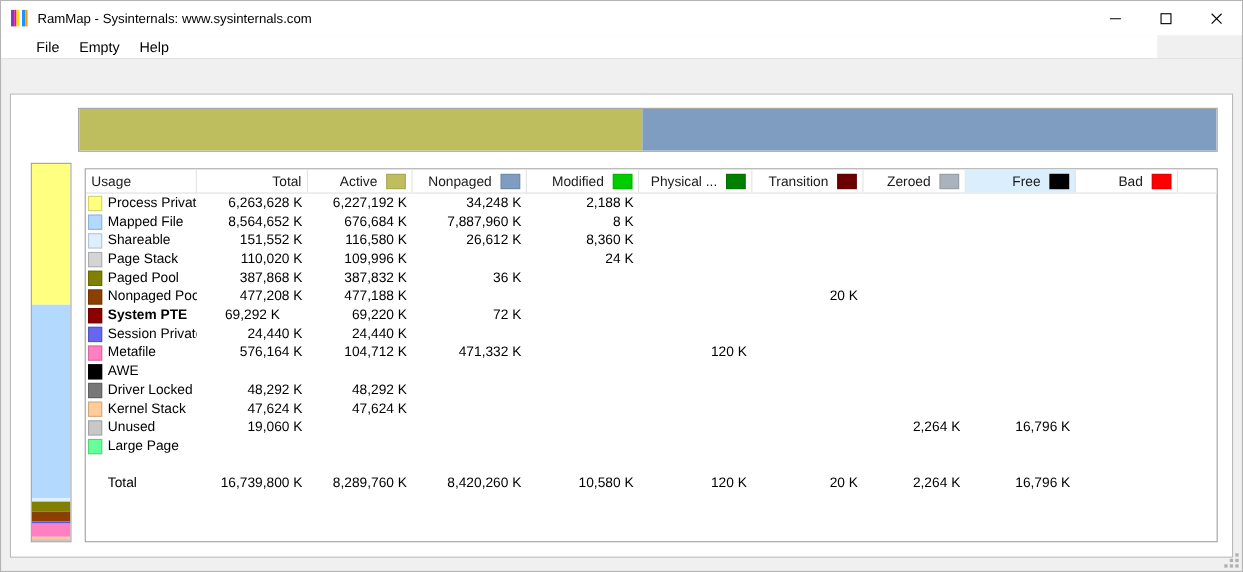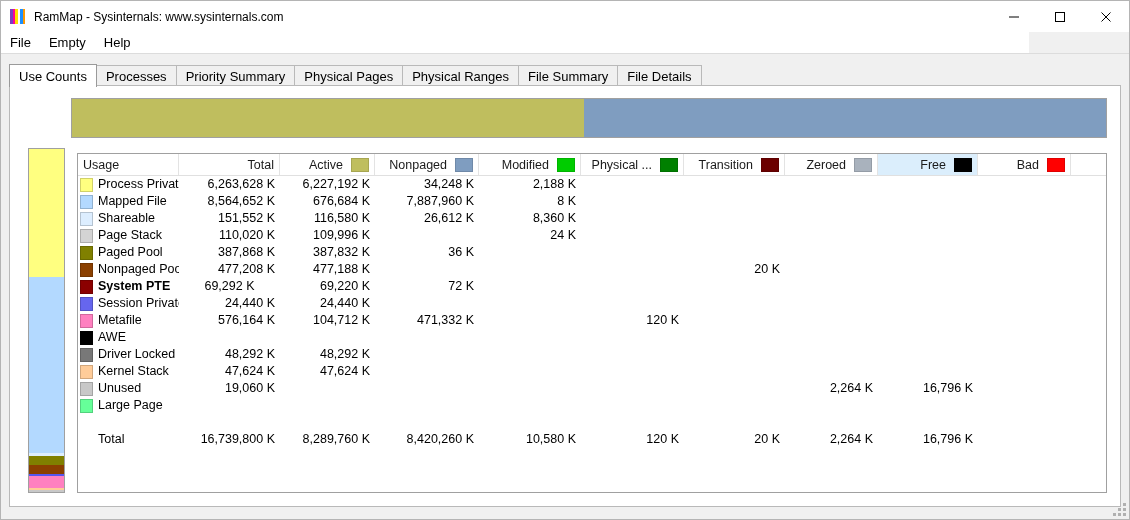--- a/index.html
+++ b/index.html
@@ -44,7 +44,7 @@
     position:absolute;left:0;top:31px;width:1028px;height:21px;
     background:#ffffff;
     display:flex;align-items:center;
-    font-size:13px;color:#000;
+    font-size:13px;color:#000;padding-left:23px;
   }
   .menubar .mi{padding:2px 9px;white-space:nowrap;}
   .menu-sep{

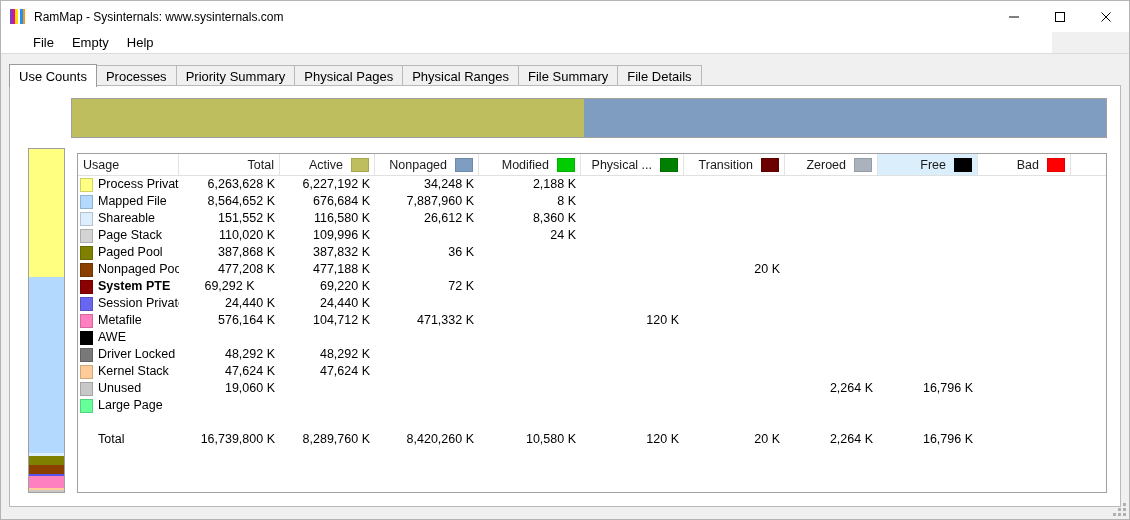--- a/index.html
+++ b/index.html
@@ -210,15 +210,6 @@
   </div>
   <div class="menu-sep"></div>
 
-  <div class="tabstrip">
-    <div class="tab active">Use Counts</div>
-    <div class="tab">Processes</div>
-    <div class="tab">Priority Summary</div>
-    <div class="tab">Physical Pages</div>
-    <div class="tab">Physical Ranges</div>
-    <div class="tab">File Summary</div>
-    <div class="tab">File Details</div>
-  </div>
 
   <div class="tabpage"></div>
 

